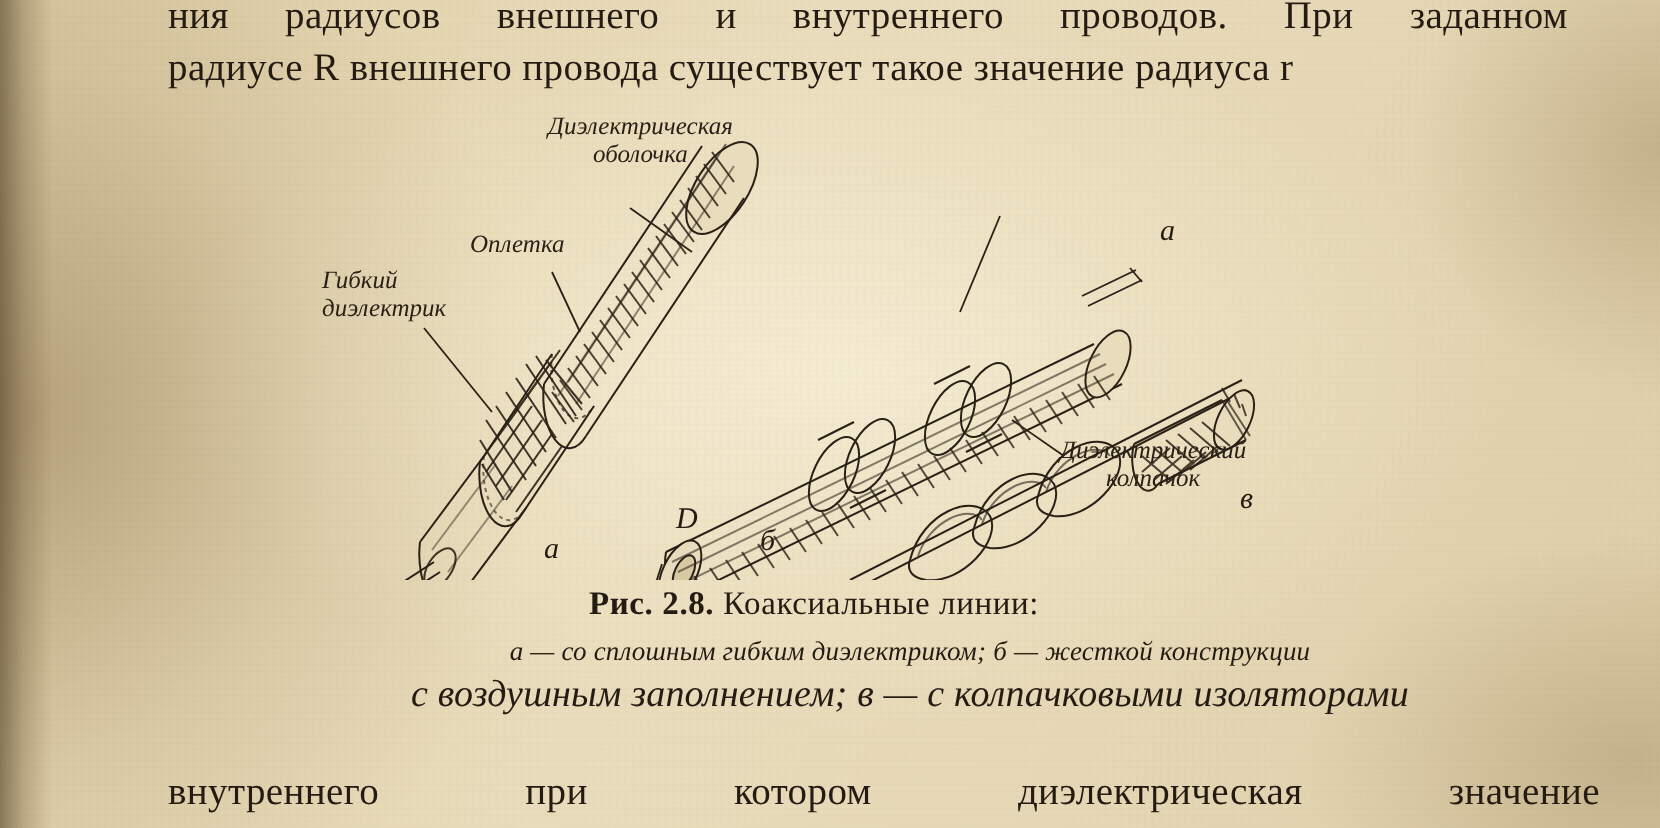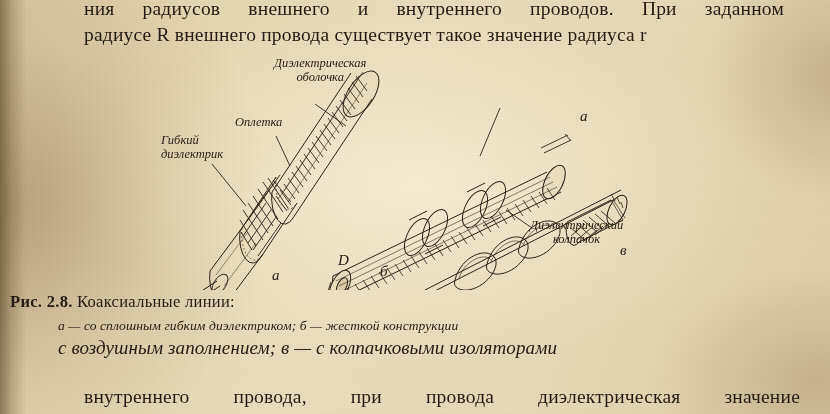--- a/index.html
+++ b/index.html
@@ -82,6 +82,7 @@
   .caption {
     position: absolute;
     width: 794px;
+    text-align: center;
     color: #241c12;
   }
   #caption-main {

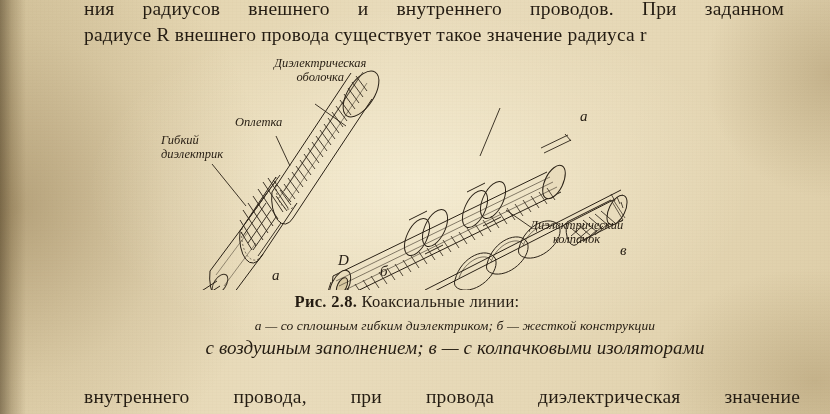--- a/index.html
+++ b/index.html
@@ -387,7 +387,6 @@
   <div class="body-line" id="bottom-line">
     <span class="spread">
       <span>внутреннего</span>
-      <span>провода,</span>
       <span>при</span>
       <span>провода</span>
       <span>диэлектрическая</span>

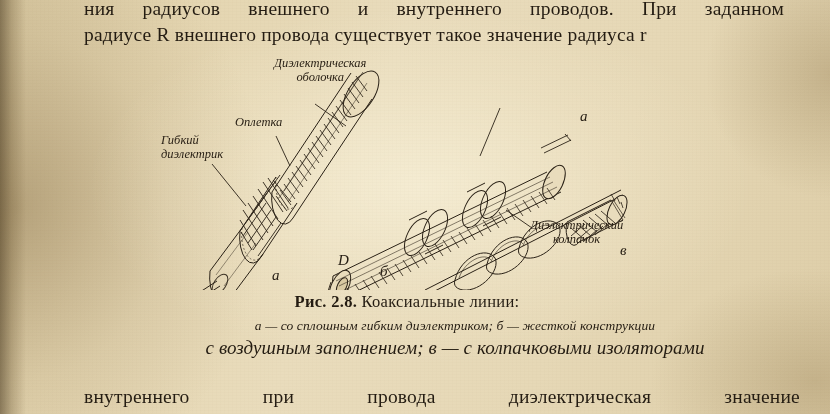--- a/index.html
+++ b/index.html
@@ -388,7 +388,7 @@
     <span class="spread">
       <span>внутреннего</span>
       <span>при</span>
-      <span>провода</span>
+      <span>котором</span>
       <span>диэлектрическая</span>
       <span>значение</span>
     </span>

